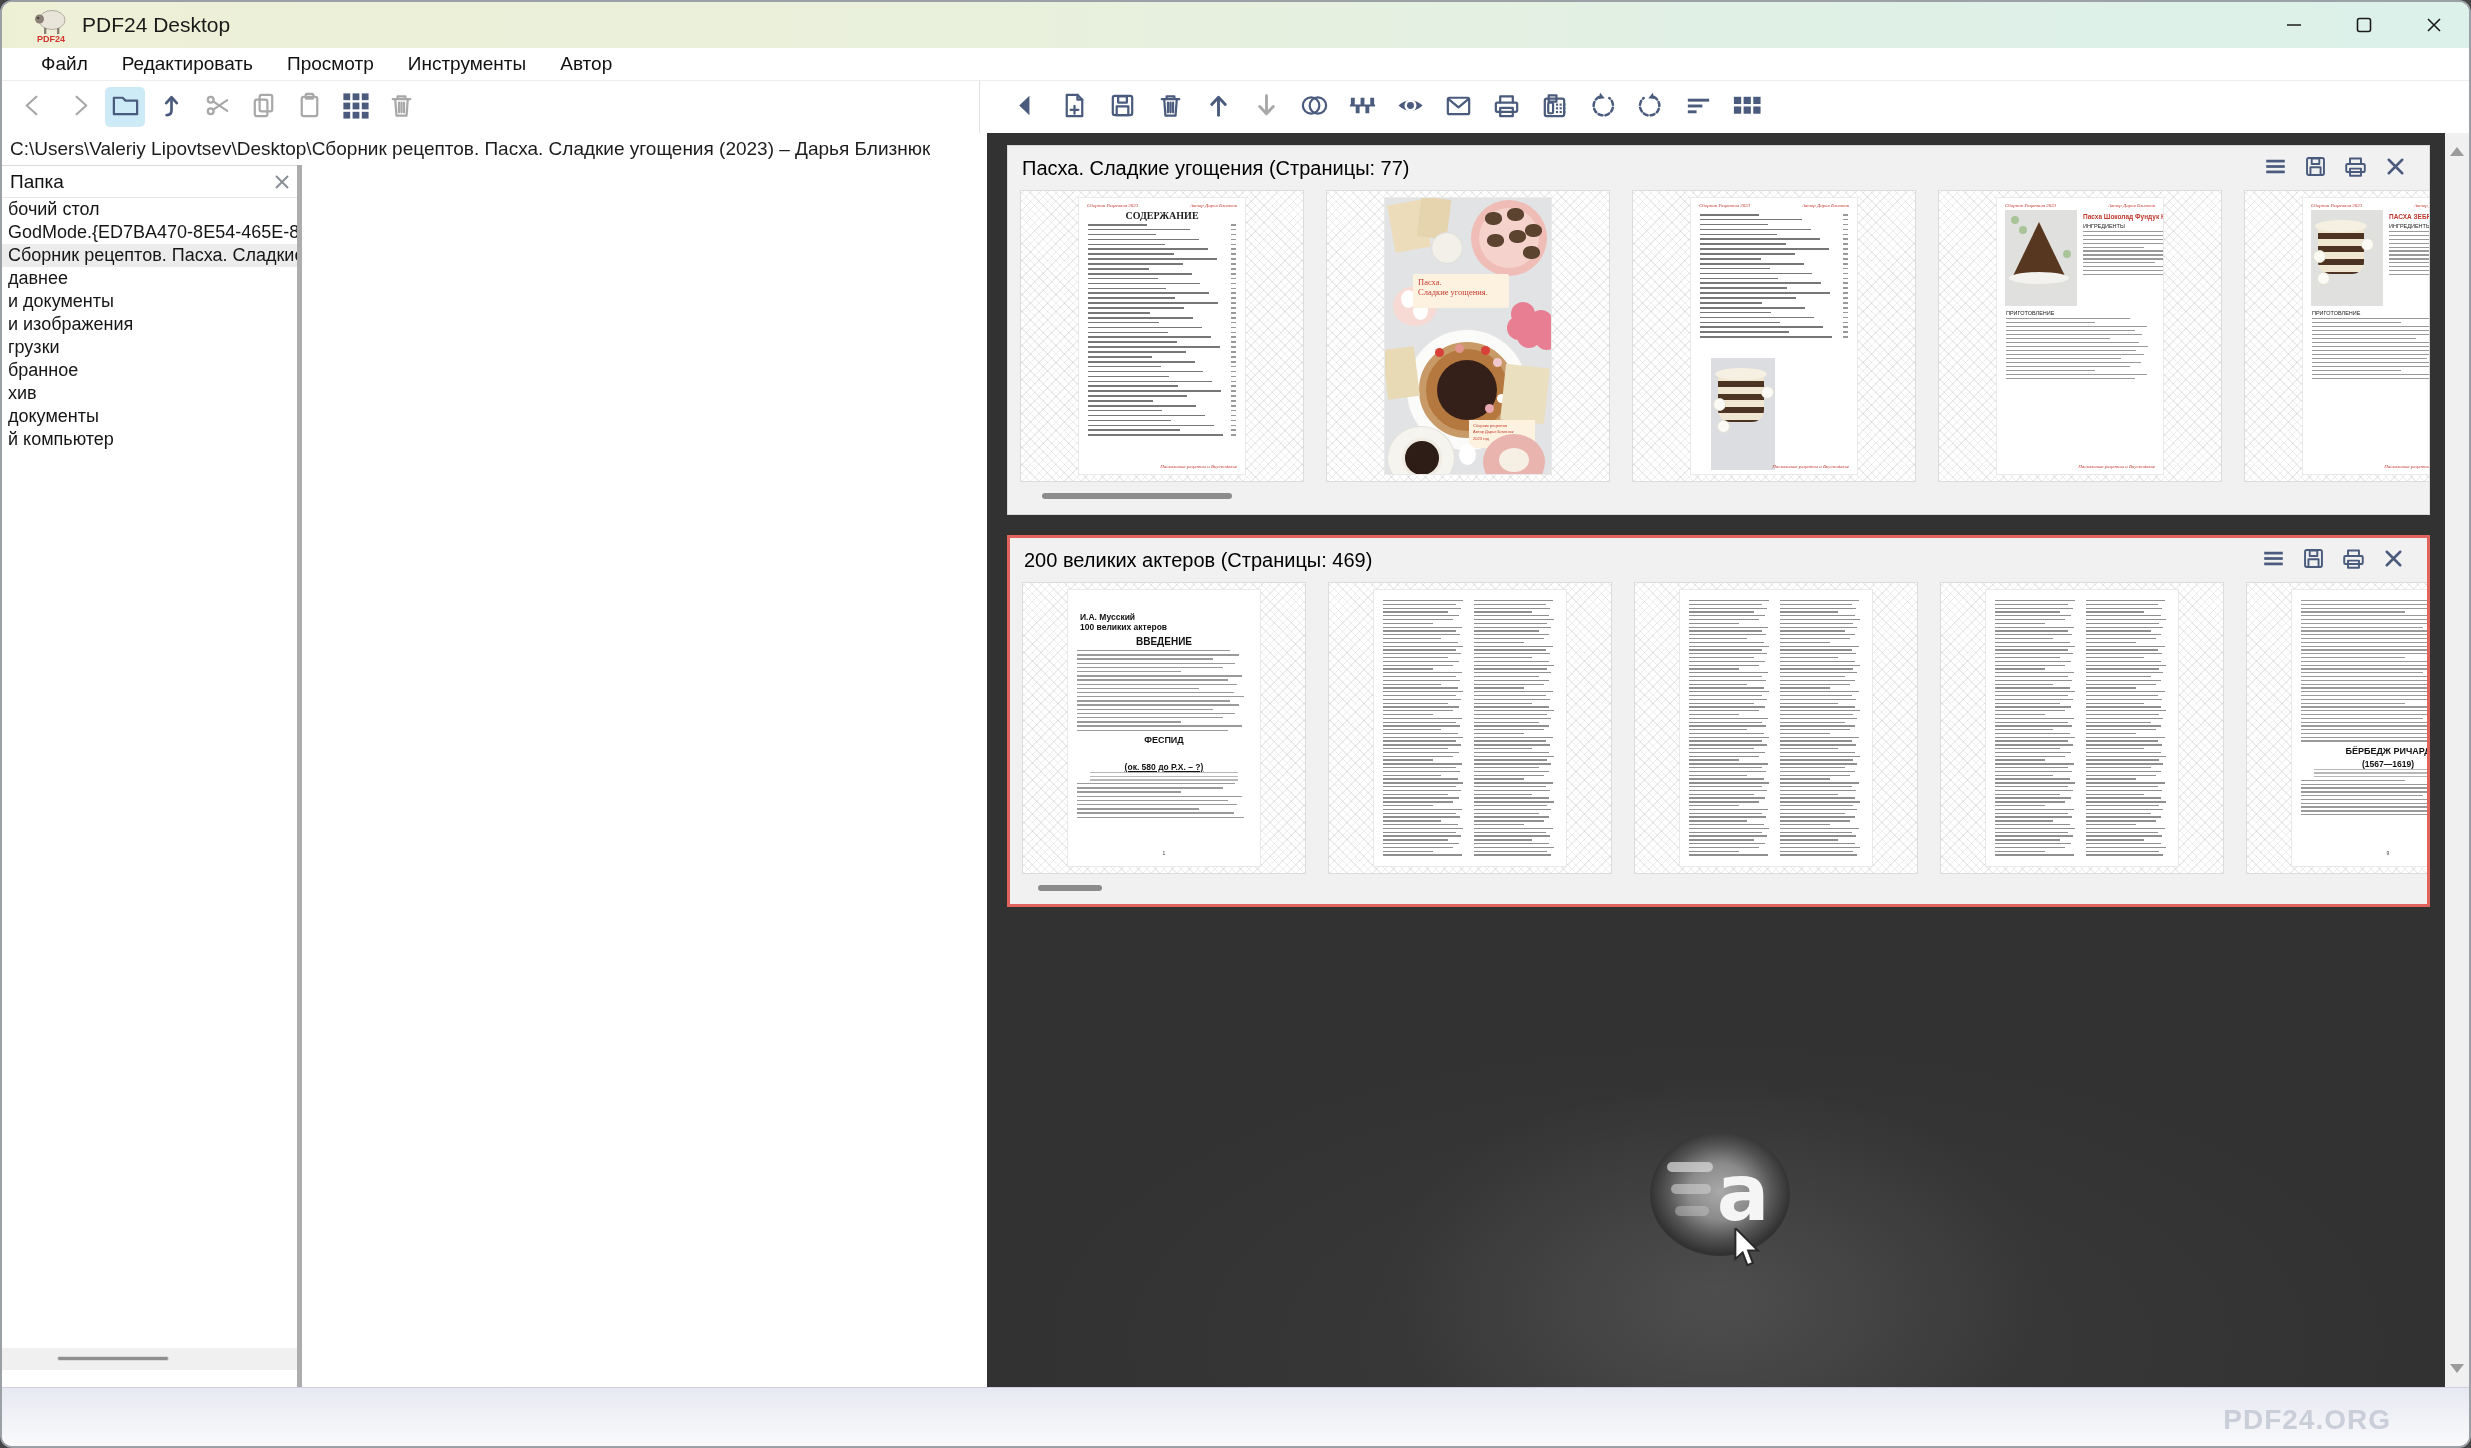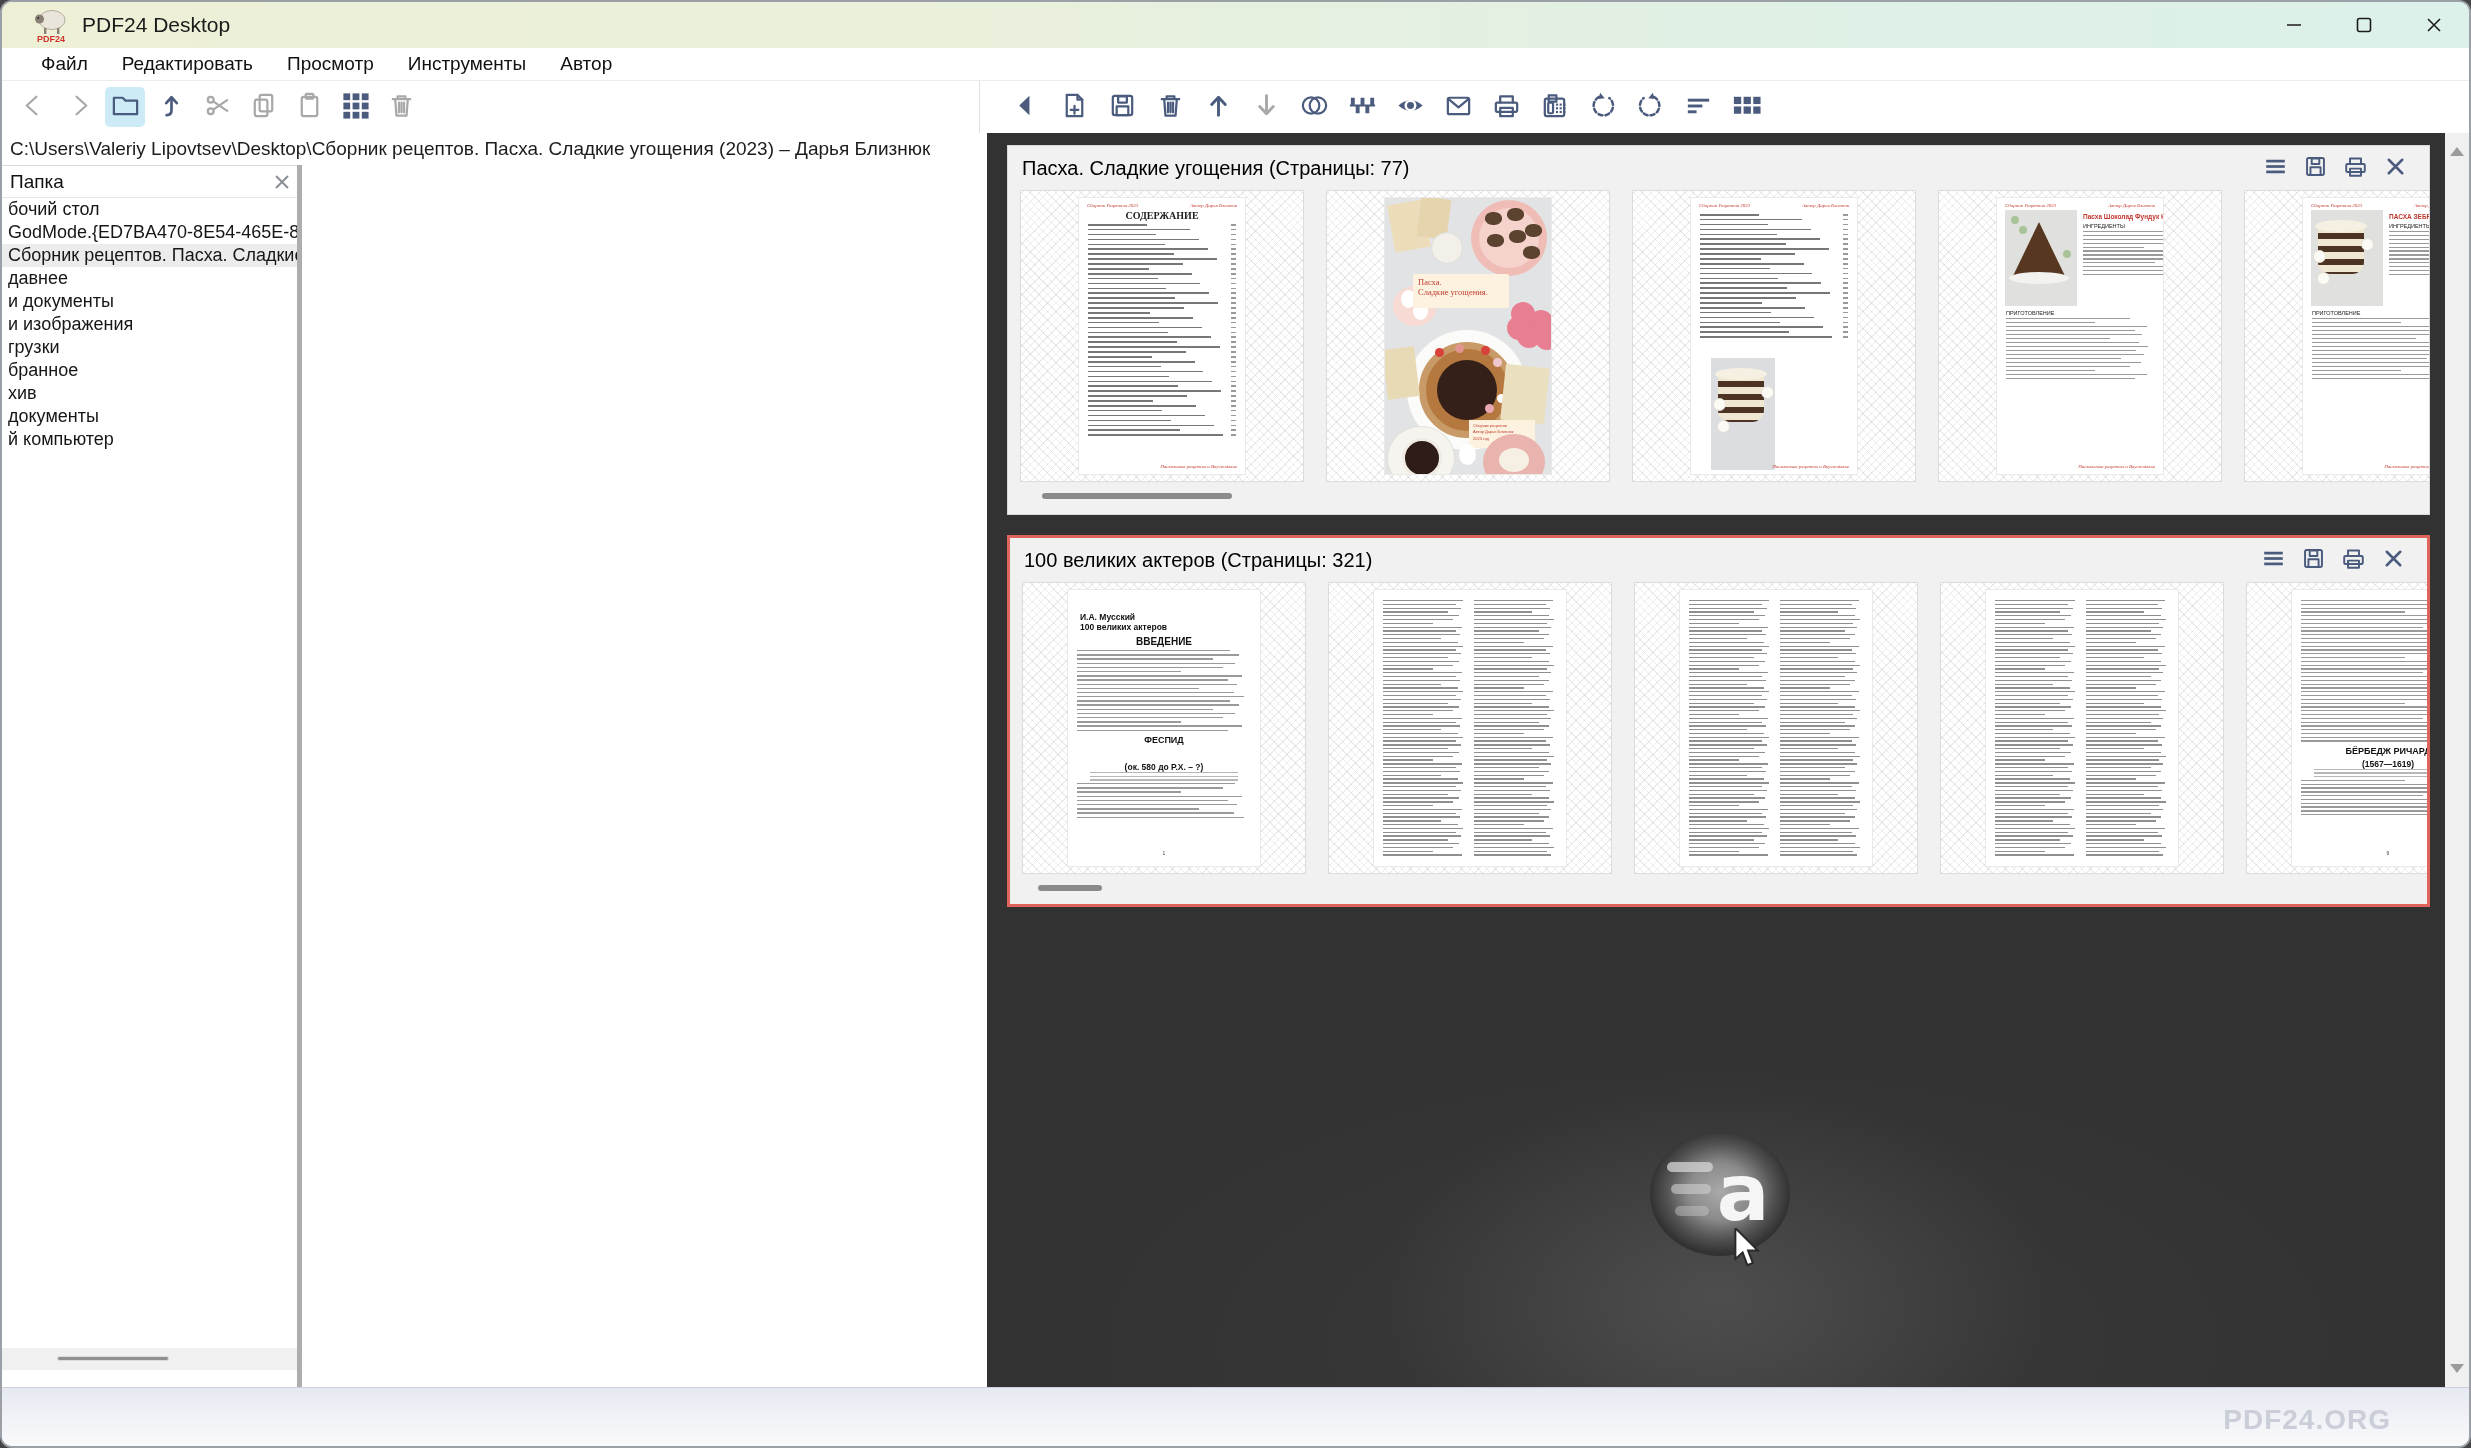--- a/index.html
+++ b/index.html
@@ -952,7 +952,7 @@
 
     <div class="gcard" id="gcard1">
       <div class="ghead">
-        <span class="gtitle">100 великих актеров (Страницы: 321)</span>
+        <span class="gtitle">200 великих актеров (Страницы: 469)</span>
         <span class="gicons">
             <span class="gico">
               <span><svg viewBox="0 0 32 32">

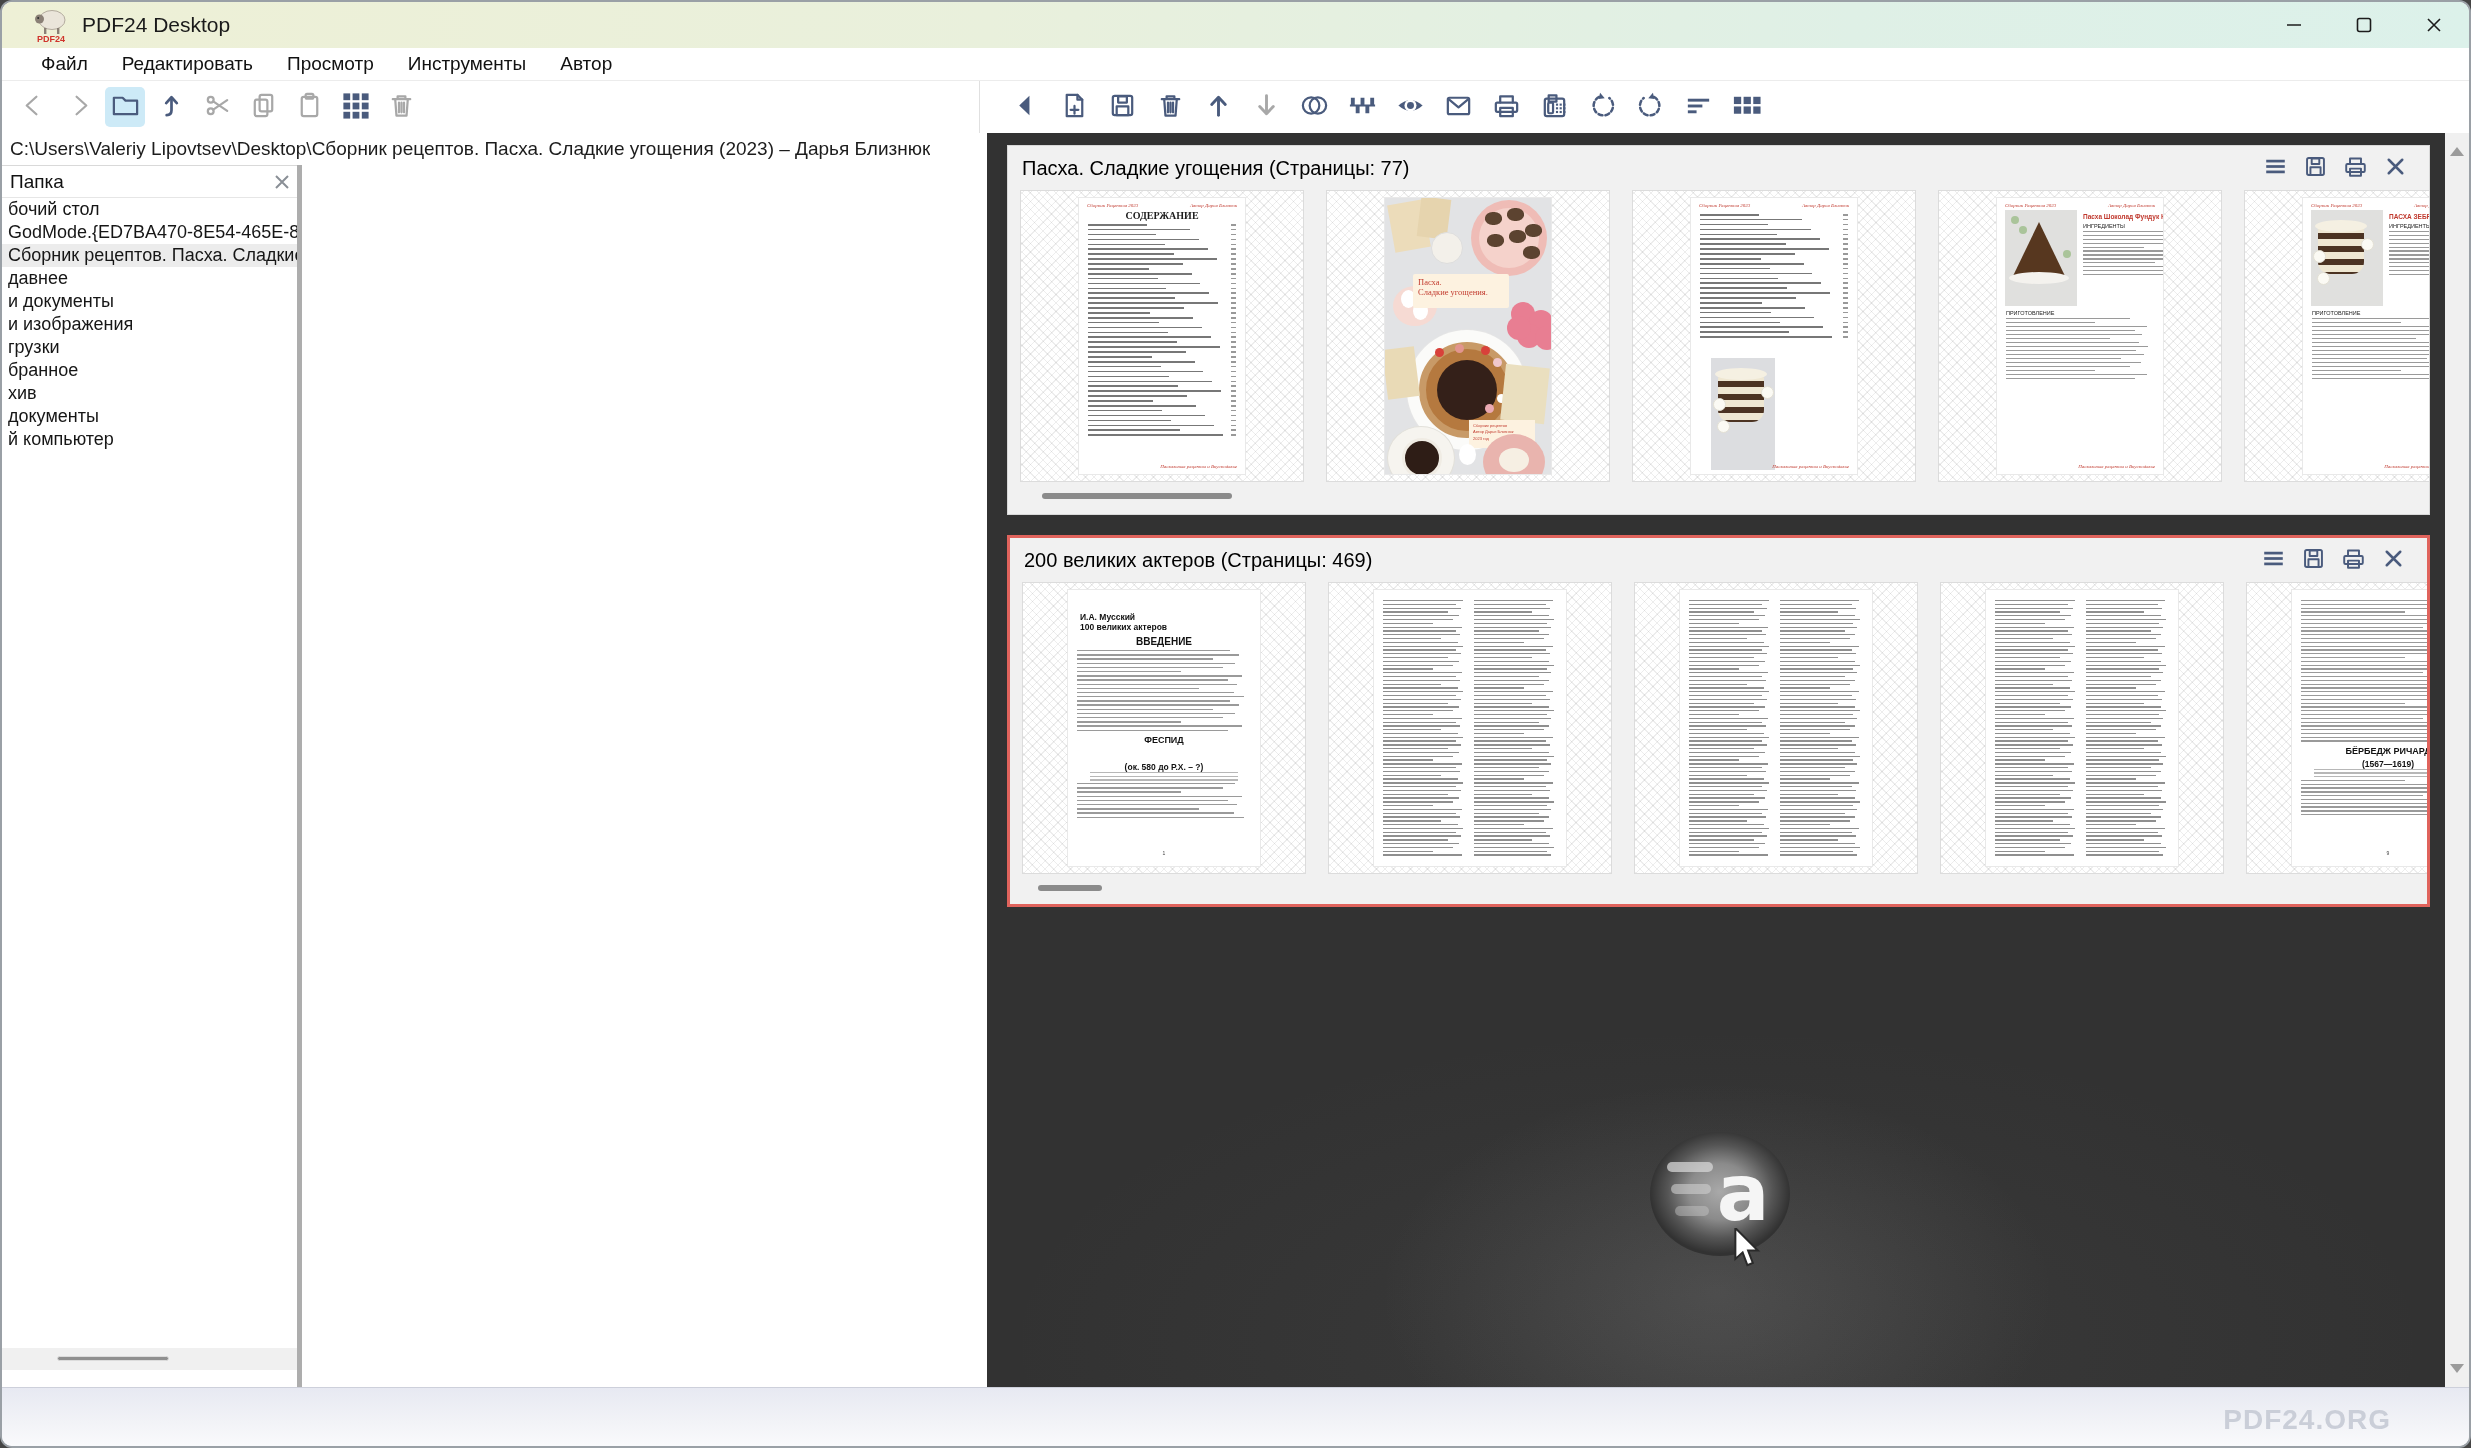--- a/index.html
+++ b/index.html
@@ -1012,7 +1012,7 @@
                 <div class="ln" style="width: 87%; height: 1.4px; margin-bottom: 2.8px;"></div>
               </div>
               <div class="ch1" style="font-size: 9px;">ФЕСПИД</div>
-              <div class="ch2" style="margin-top: 17px;">(ок. 580 до Р.Х. – ?)</div>
+              <div class="ch2" style="margin-top: 17px; text-decoration: underline;">(ок. 580 до Р.Х. – ?)</div>
               <div class="iti"></div>
               <div class="iti"></div>
               <div class="iti"></div>

